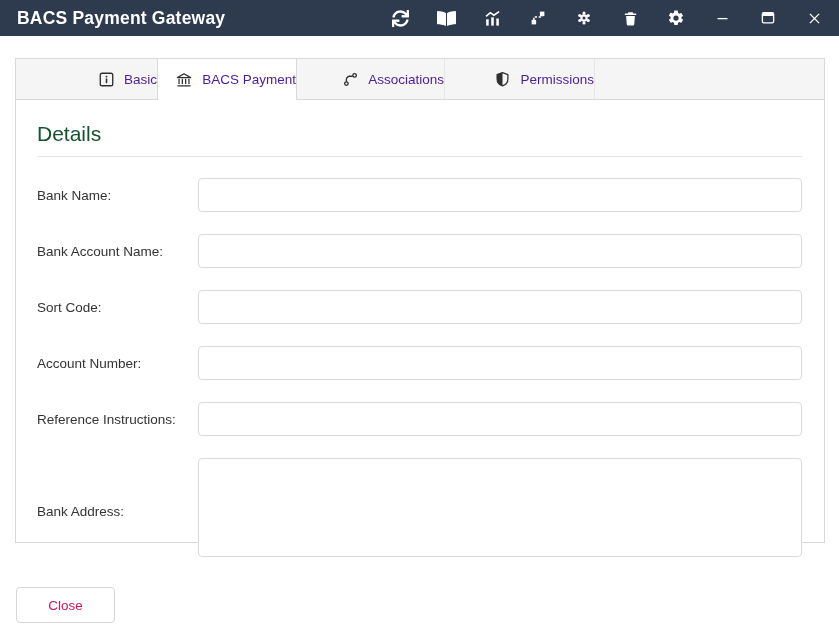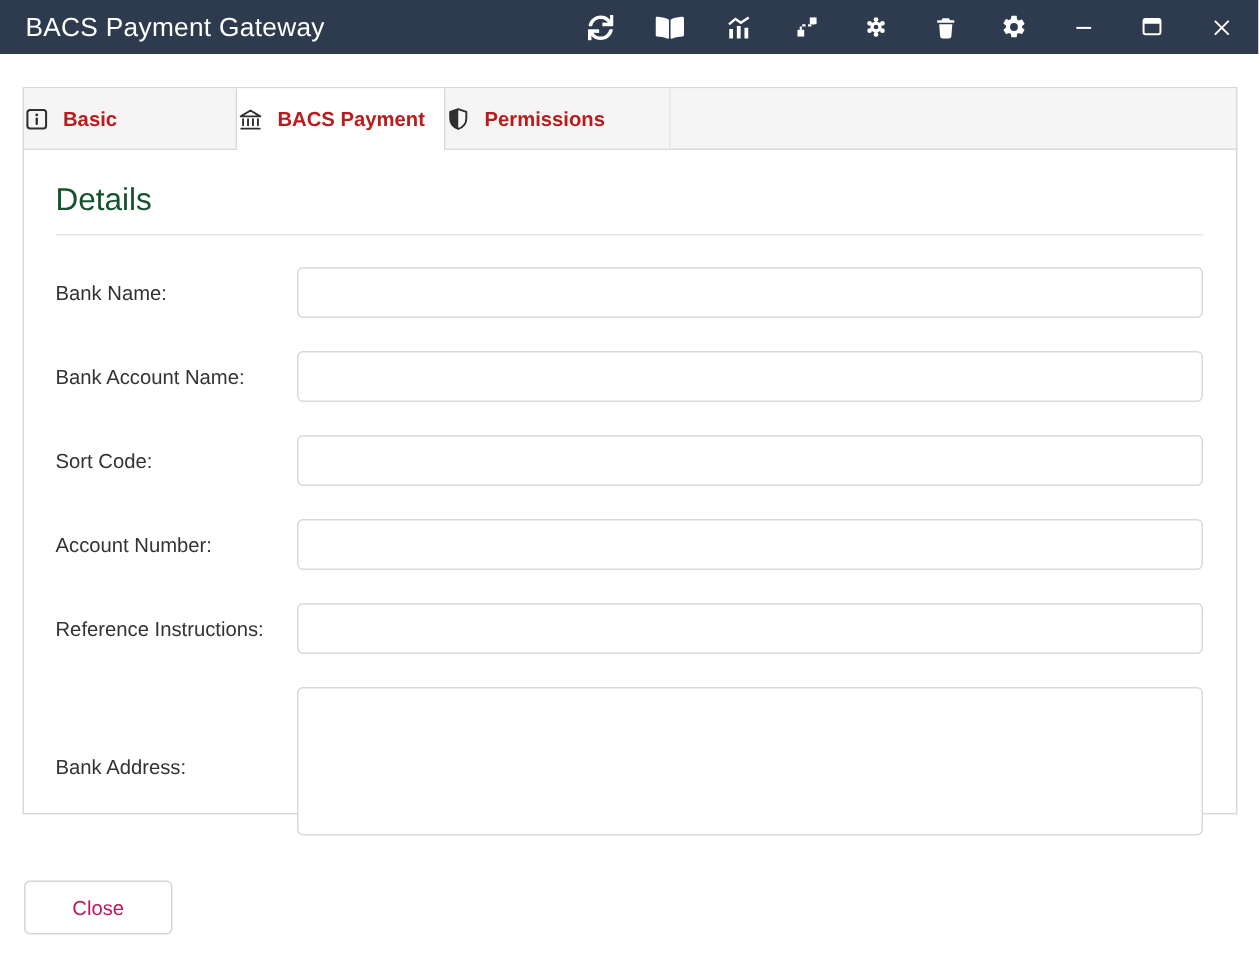--- a/index.html
+++ b/index.html
@@ -10,7 +10,7 @@
   
   .titlebar { position:absolute; top:0; left:0; width:839px; height:36px;
               background:#2e3a4d; display:flex; align-items:center; }
-  .titlebar-title { color:#fff; font-size:17.5px; font-weight:400;
+  .titlebar-title { color:#fff; font-size:17.5px; font-weight:700;
                     padding-left:17px; letter-spacing:.2px; flex:0 0 auto; }
   .titlebar-actions { margin-left:auto; display:flex; align-items:center;
                       gap:20px; padding-right:12px; }

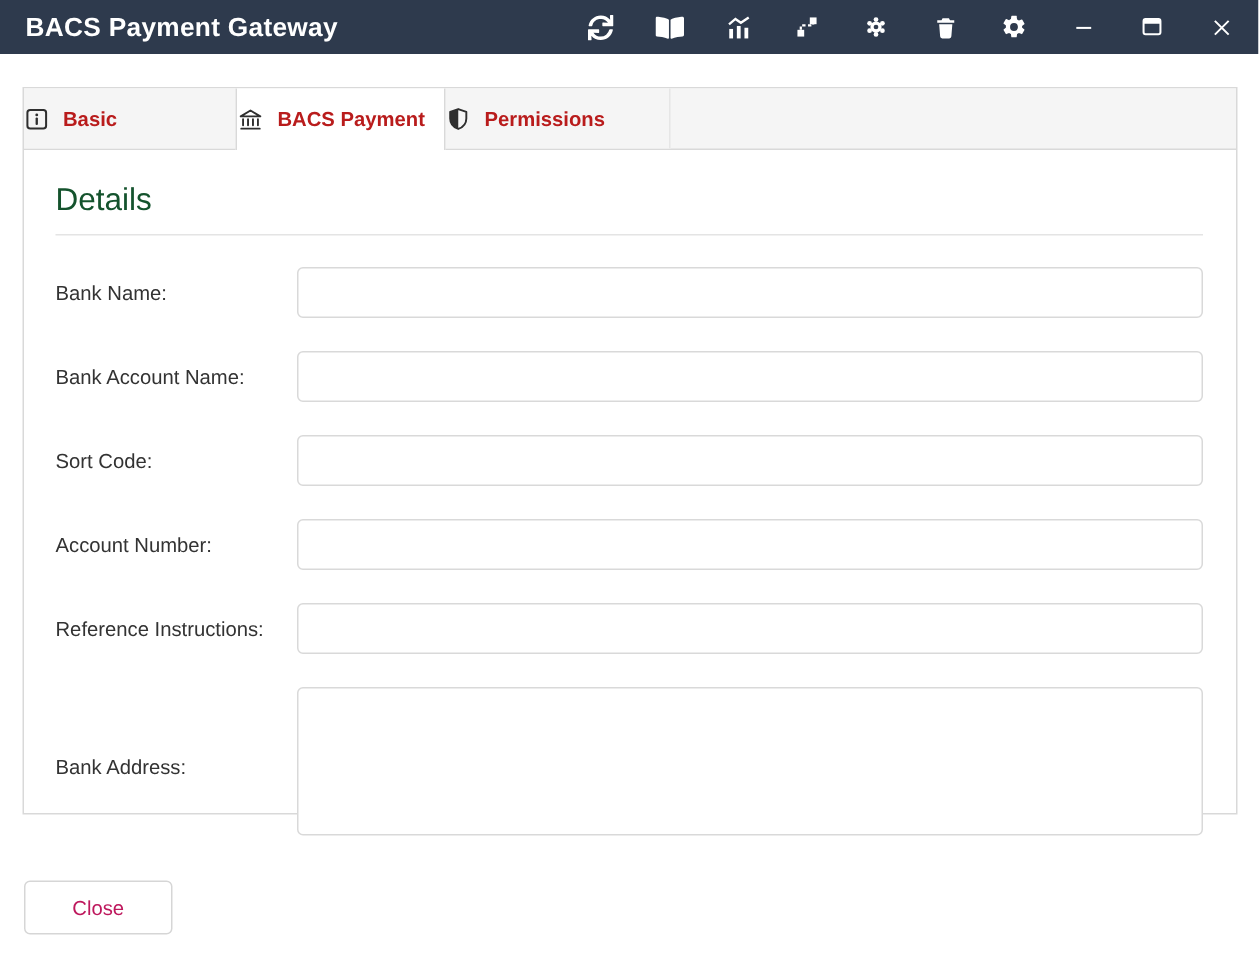--- a/index.html
+++ b/index.html
@@ -25,8 +25,8 @@
   
   .tabstrip { display:flex; align-items:flex-start; height:41px;
               background:#f5f5f5; border-bottom:1px solid #d9d9d9; }
-  .tab { height:40px; display:flex; align-items:center; justify-content:flex-start;
-         gap:9px; font-size:13.5px; color:#b91c1c; background:#f5f5f5;font-weight:bold; }
+  .tab { height:40px; display:flex; align-items:center; justify-content:flex-end;
+         gap:9px; font-size:13.5px; color:#4c1d95; background:#f5f5f5; }
   .tab-basic { width:141px; }
   .tab-bacs  { width:140px; }
   .tab-assoc { width:148px; border-right:1px solid #e6e6e6; }

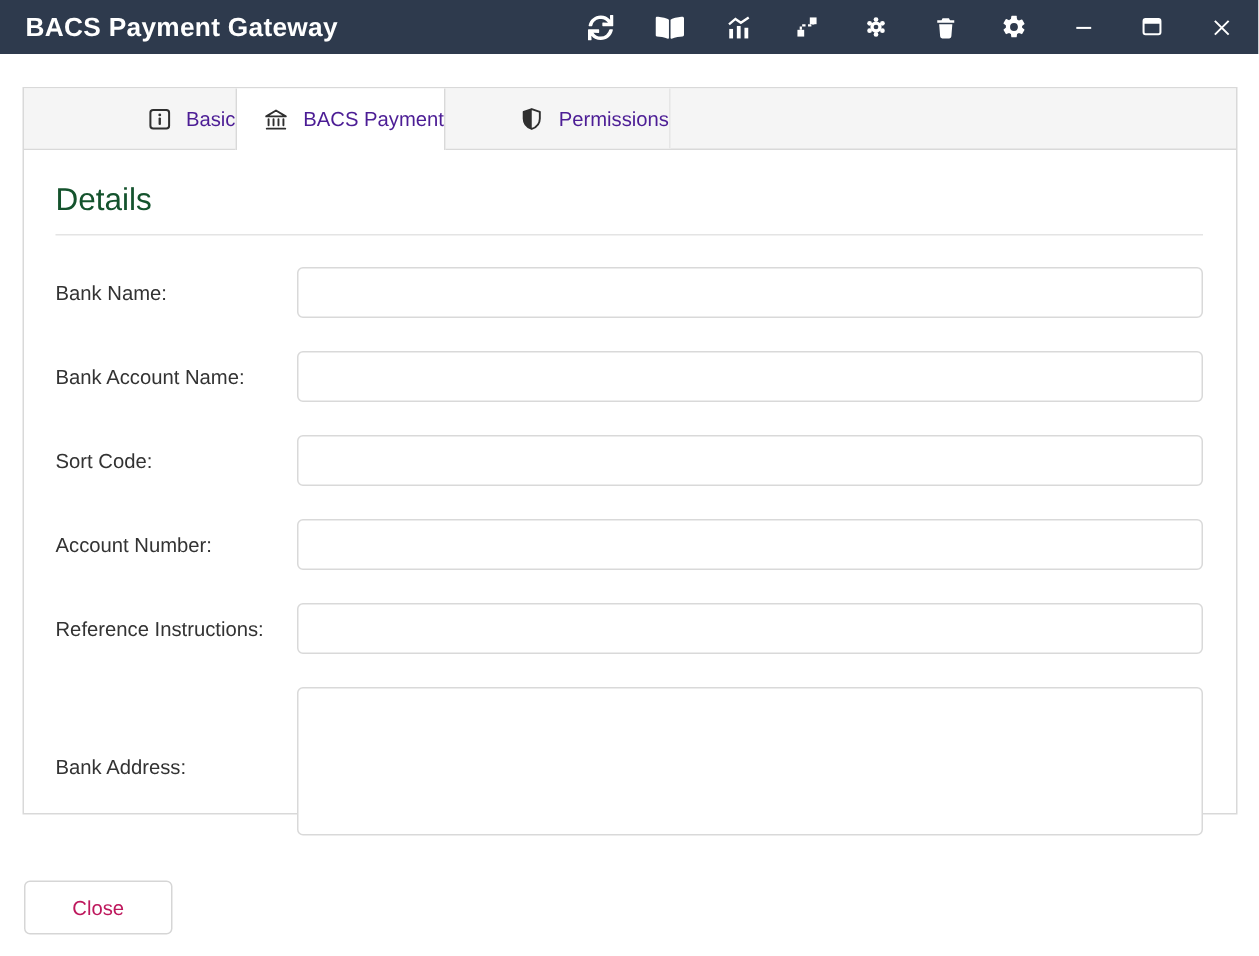--- a/index.html
+++ b/index.html
@@ -203,6 +203,18 @@
         <span>BACS Payment</span>
       </div>
 
+      <div class="tab tab-assoc">
+        <span>
+          <svg width="17" height="17" viewBox="0 0 24 24">
+            <g stroke="#2f2f2f" stroke-width="1.9" fill="none">
+              <circle cx="6.2" cy="17.8" r="2.5"></circle>
+              <circle cx="17.8" cy="6.2" r="2.5"></circle>
+              <path d="M6.2 15.3V12a4.6 4.6 0 0 1 4.6-4.6h4.4"></path>
+            </g>
+          </svg>
+        </span>
+        <span>Associations</span>
+      </div>
 
       <div class="tab tab-perm">
         <span>

